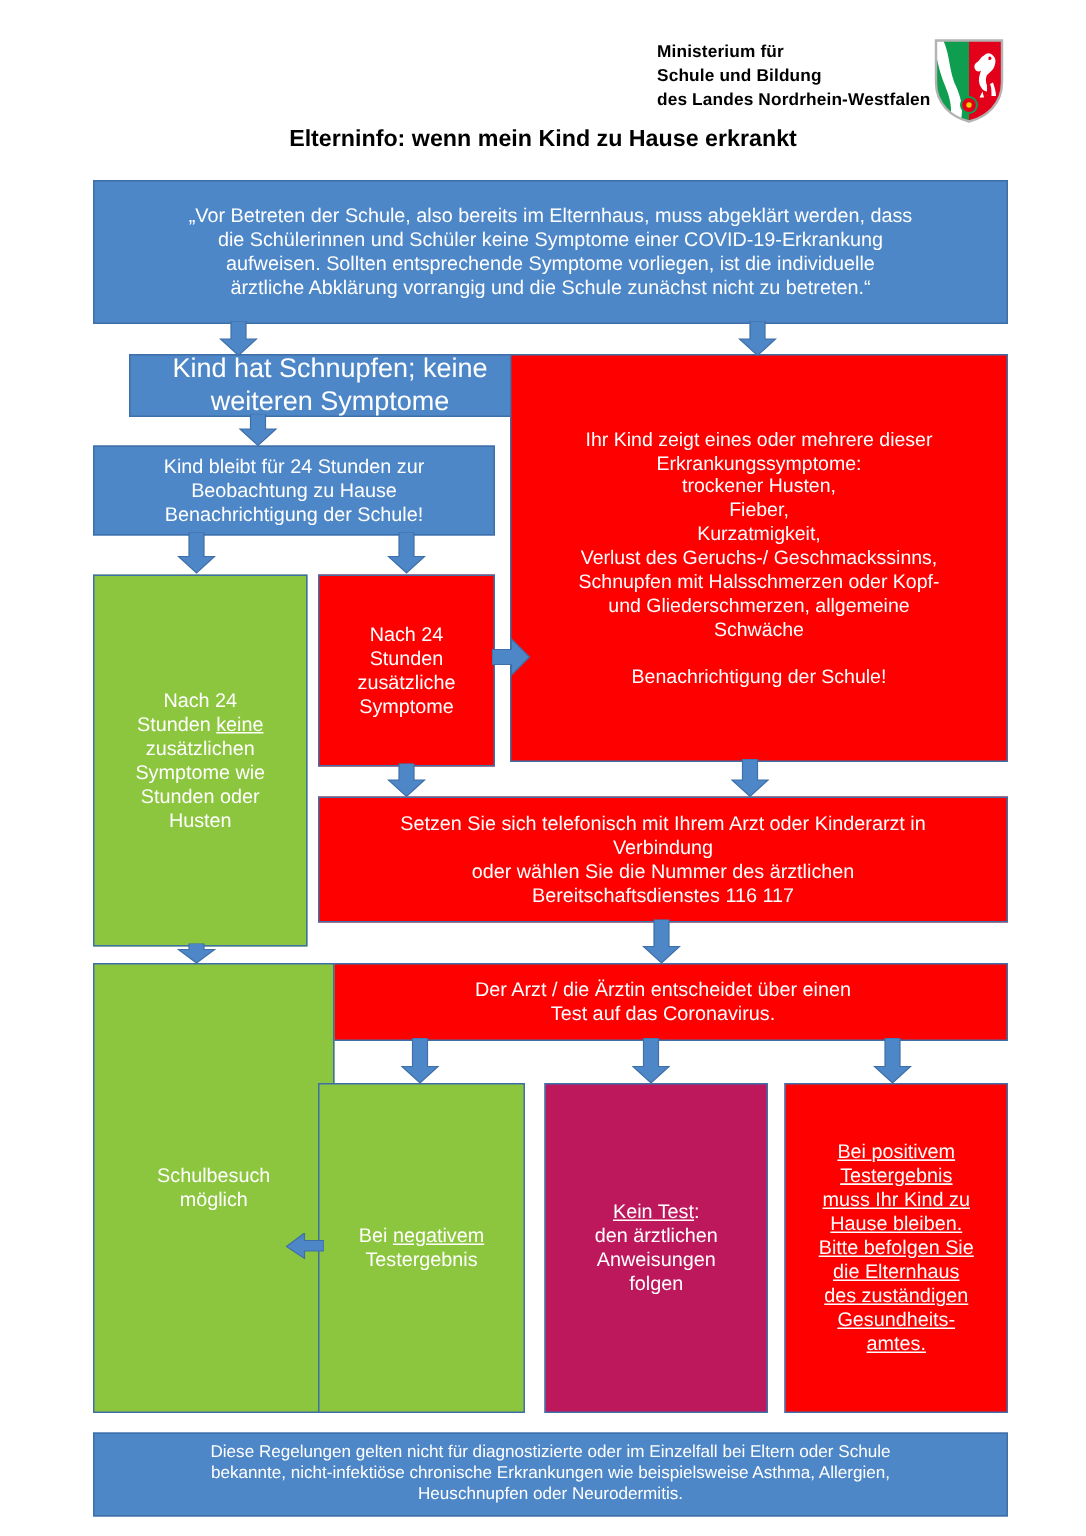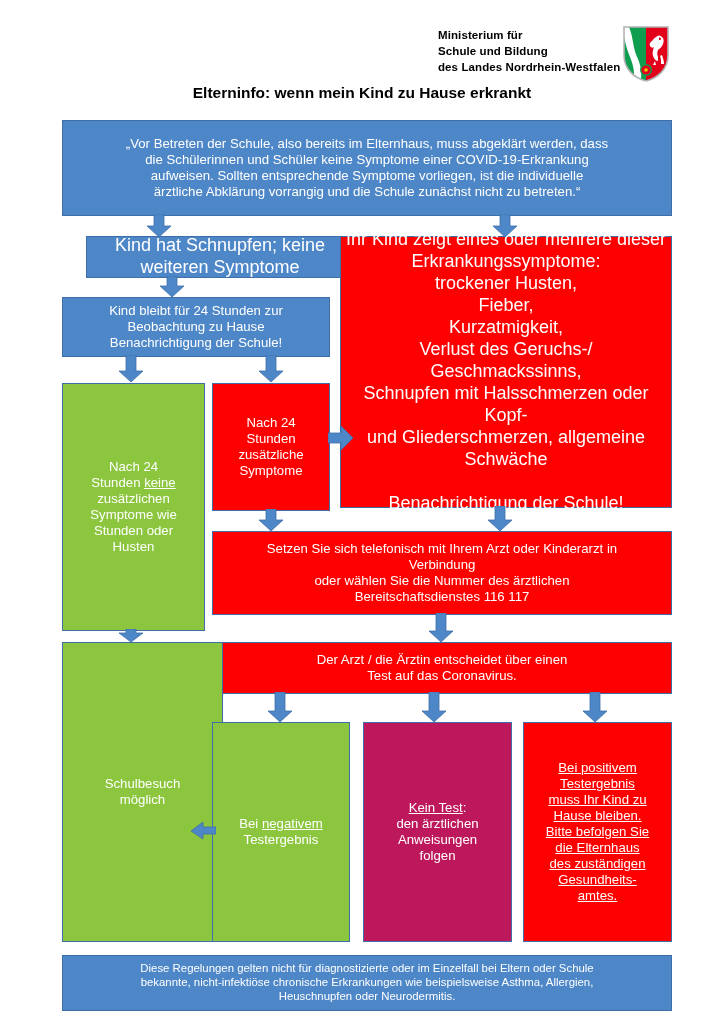--- a/index.html
+++ b/index.html
@@ -89,7 +89,7 @@
   #box-quote   { left: 62px;  top: 120px; width: 610px; height: 96px;  font-size: 13.2px; }
   #box-snupfen { left: 62px;  top: 236px; width: 268px; height: 42px;  font-size: 18px; margin-left: 24px; }
   #box-24h     { left: 62px;  top: 297px; width: 268px; height: 60px;  font-size: 13.2px; }
-  #box-symptoms{ left: 340px; top: 236px; width: 332px; height: 272px; font-size: 18px; }
+  #box-symptoms{ left: 340px; top: 236px; width: 332px; height: 272px; font-size: 13px; }
   #box-green24 { left: 62px;  top: 383px; width: 143px; height: 248px; font-size: 13.2px; }
   #box-red24   { left: 212px; top: 383px; width: 118px; height: 128px; font-size: 13.2px; }
   #box-phone   { left: 212px; top: 531px; width: 460px; height: 84px;  font-size: 13.2px; }

